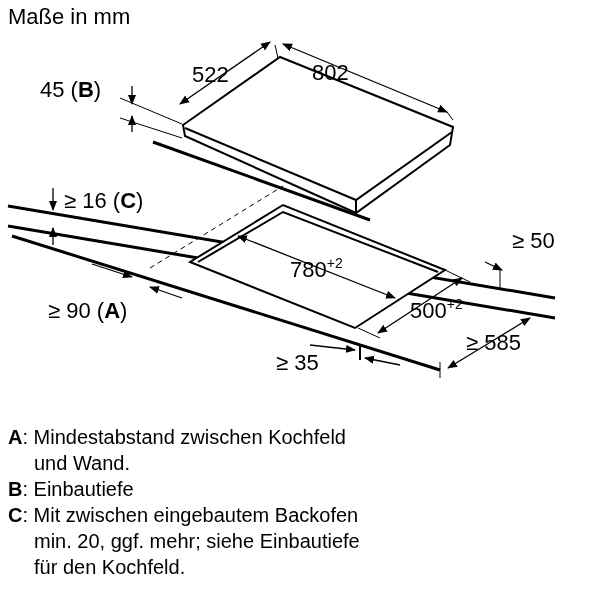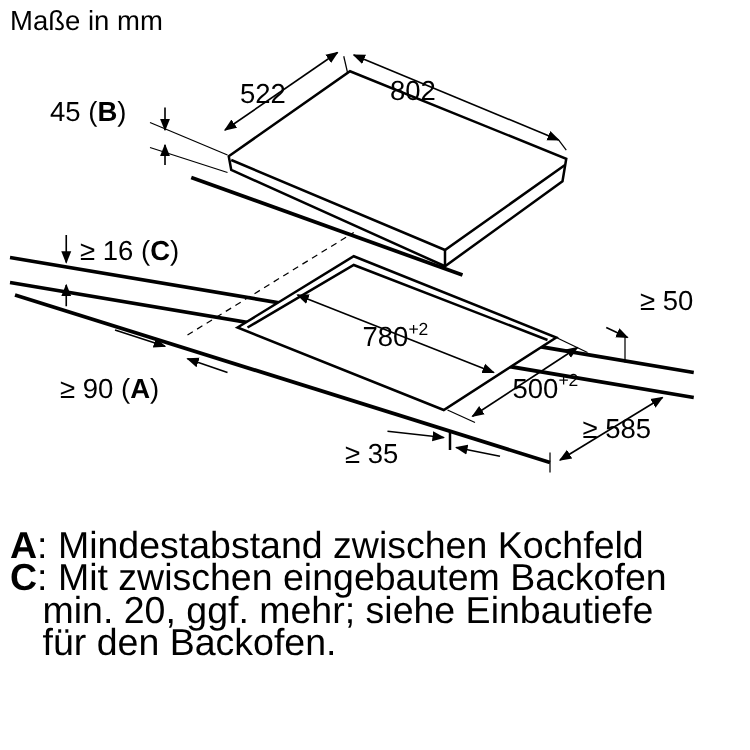--- a/index.html
+++ b/index.html
@@ -9,7 +9,7 @@
     svg.diagram { position: absolute; left: 0; top: 0; width: 600px; height: 400px; }
     .dim { font-family: "Liberation Sans", sans-serif; font-size: 22px; fill: #000; }
     .sup { font-size: 14px; }
-    .legend { position: absolute; left: 8px; top: 424px; font-size: 30px; line-height: 26px; }
+    .legend { position: absolute; left: 8px; top: 424px; font-size: 20px; line-height: 26px; }
     .legend-item { position: relative; padding-left: 0; }
     .legend-item .key { font-weight: bold; }
     .legend-item .cont { display: block; padding-left: 26px; }

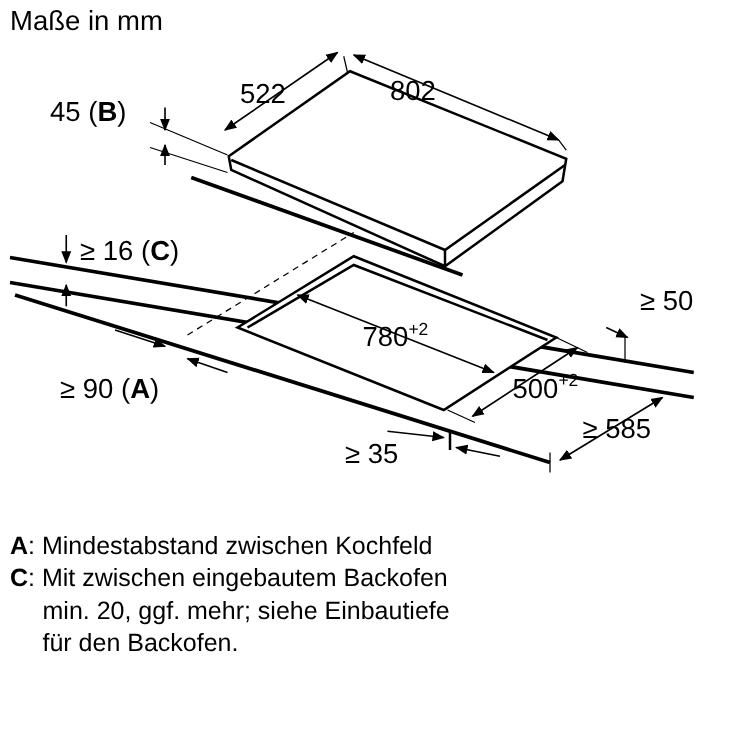--- a/index.html
+++ b/index.html
@@ -92,6 +92,7 @@
 <div class="legend">
   <div class="legend-item">
     <span class="key">A</span><span>: Mindestabstand zwischen Kochfeld</span>
+    <span class="cont">und Wand.</span>
   </div>
   <div class="legend-item">
     <span class="key">C</span><span>: Mit zwischen eingebautem Backofen</span>

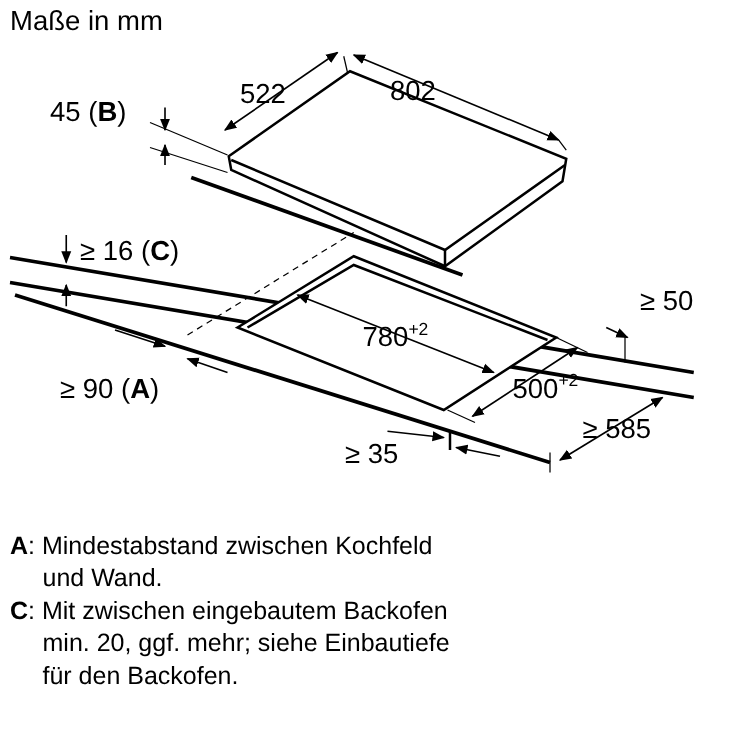--- a/index.html
+++ b/index.html
@@ -95,6 +95,9 @@
     <span class="cont">und Wand.</span>
   </div>
   <div class="legend-item">
+    <span class="key">B</span><span>: Einbautiefe</span>
+  </div>
+  <div class="legend-item">
     <span class="key">C</span><span>: Mit zwischen eingebautem Backofen</span>
     <span class="cont">min. 20, ggf. mehr; siehe Einbautiefe</span>
     <span class="cont">für den Backofen.</span>

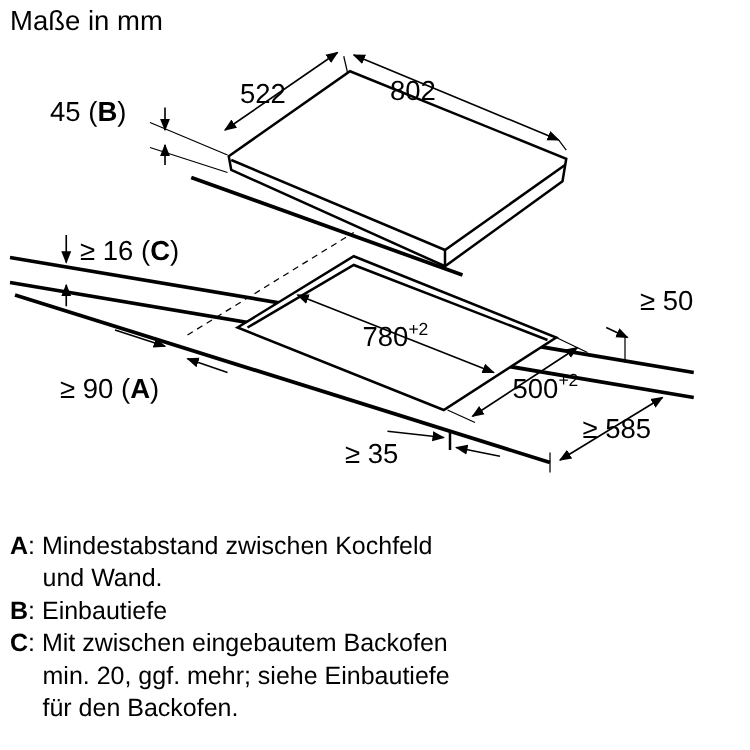--- a/index.html
+++ b/index.html
@@ -100,7 +100,7 @@
   <div class="legend-item">
     <span class="key">C</span><span>: Mit zwischen eingebautem Backofen</span>
     <span class="cont">min. 20, ggf. mehr; siehe Einbautiefe</span>
-    <span class="cont">für den Backofen.</span>
+    <span class="cont">für den Kochfeld.</span>
   </div>
 </div>
 

